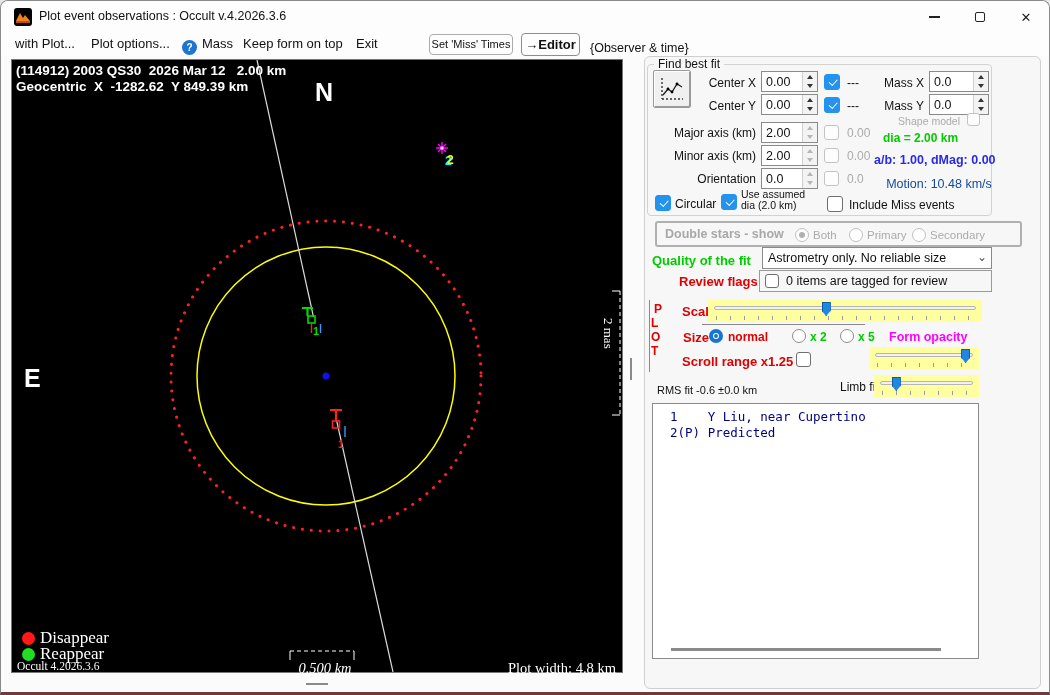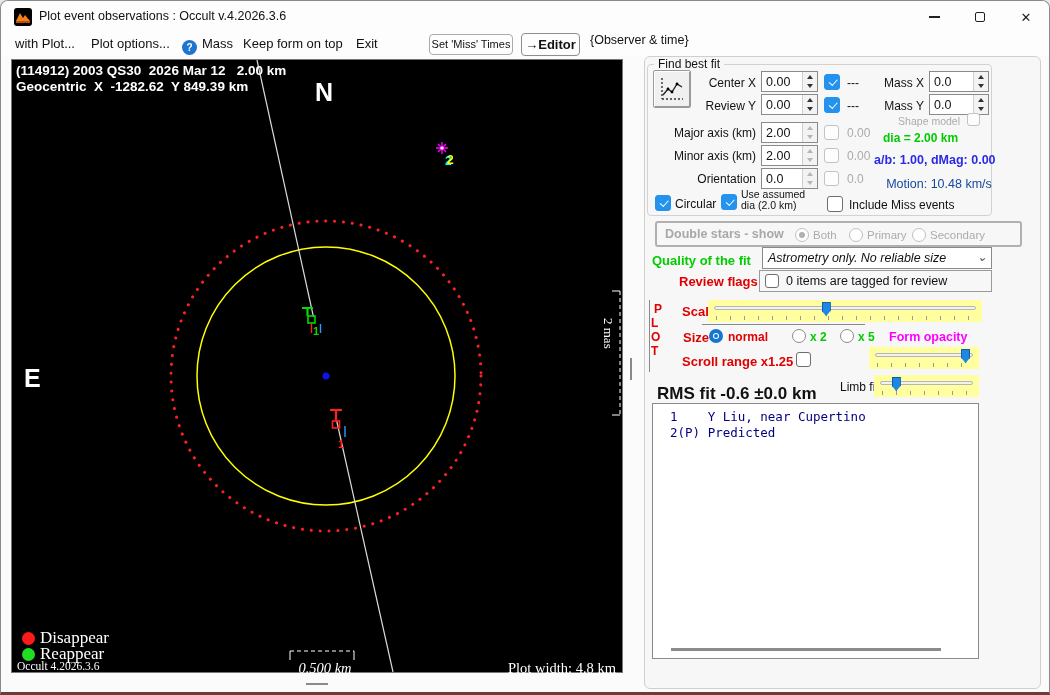--- a/index.html
+++ b/index.html
@@ -120,7 +120,7 @@
   </div>
   <div class="hdr-btn" style="left:428px; top:33px; width:84px; height:21px; font-size:11px; line-height:19px;">Set 'Miss' Times</div>
   <div class="hdr-btn" style="left:520px; top:32px; width:59px; height:23px; font-size:13px; font-weight:bold; line-height:21px; border-color:#8d8d8d;">→Editor</div>
-  <span class="menu-item" style="left:589px; top:32px; font-size:12.5px;text-align:center;">{Observer &amp; time}</span>
+  <span class="menu-item" style="left:589px; top:40px; font-size:12.5px;text-align:center;">{Observer &amp; time}</span>
 
   <div class="plot">
     <svg width="610" height="612" viewBox="0 0 610 612" style="position:absolute;left:0;top:0;">

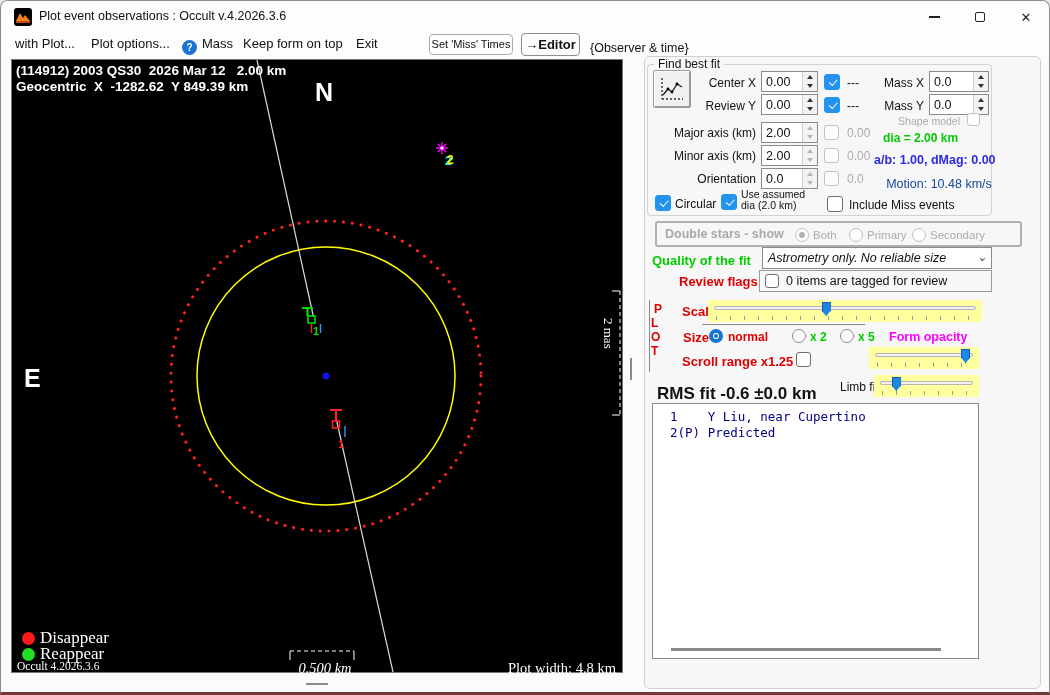--- a/index.html
+++ b/index.html
@@ -243,7 +243,7 @@
           </span>
       </div>
 
-      <div class="lbl lbl-r" style="left:52px; top:34px; width:56px;">Review Y</div>
+      <div class="lbl lbl-r" style="left:52px; top:34px; width:56px;">Center Y</div>
       <div class="spin" style="left:113px; top:29px;">
         <span class="val">0.00</span>
         <span class="ud">

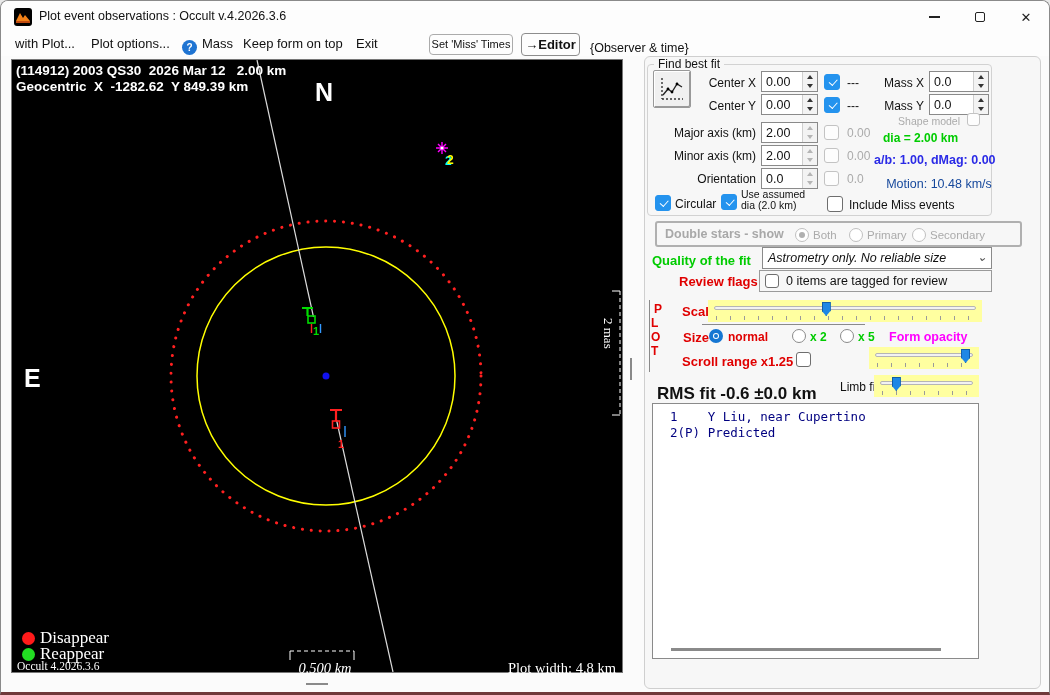--- a/index.html
+++ b/index.html
@@ -349,7 +349,7 @@
     </div>
 
     <div class="lbl" style="left:7px; top:196px; font-size:13px; font-weight:bold; color:#00cc00;">Quality of the fit</div>
-    <div class="combo" style="left:117px; top:190px; width:230px; height:22px;font-style:italic;">
+    <div class="combo" style="left:117px; top:190px; width:230px; height:22px;">
       <span class="cval">Astrometry only. No reliable size</span>
       <span class="chev">⌄</span>
     </div>

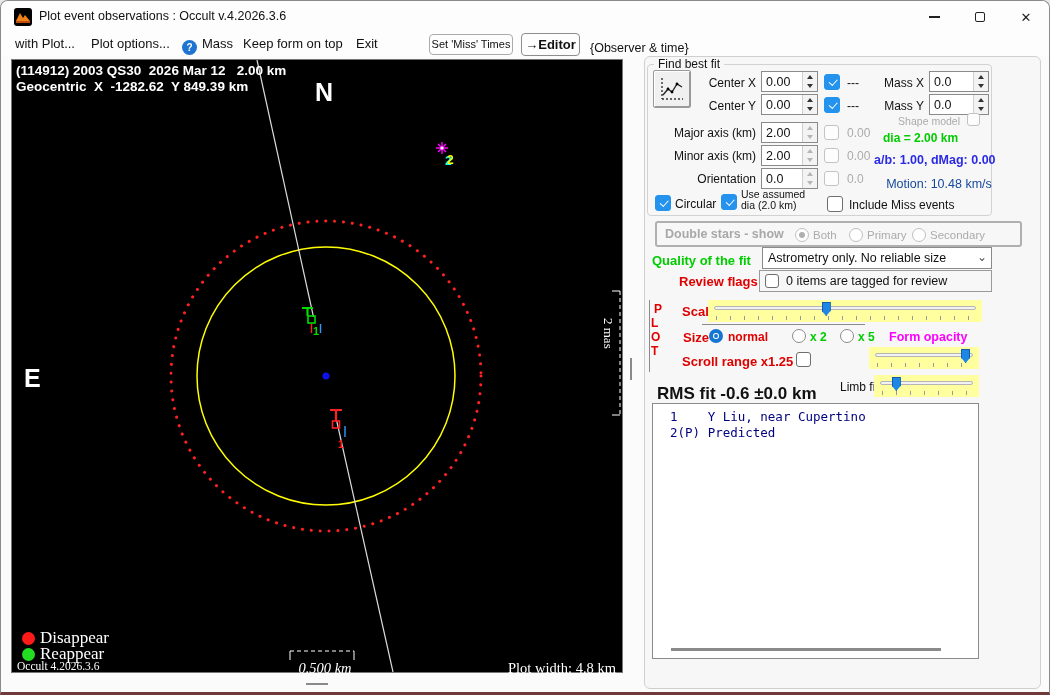--- a/index.html
+++ b/index.html
@@ -396,7 +396,7 @@
     <div class="lbl red-b" style="left:37px; top:297px; font-size:13px;">Scroll range x1.25</div>
     <div class="cb" style="left:151px; top:295px; width:15px; height:15px;"></div>
 
-    <div class="lbl" style="left:12px; top:327px; font-size:17px;font-weight:bold;">RMS fit -0.6 ±0.0 km</div>
+    <div class="lbl" style="left:12px; top:327px; font-size:11px;">RMS fit -0.6 ±0.0 km</div>
     <div class="lbl" style="left:195px; top:323px;">Limb fit</div>
     <div class="slider" style="left:229px; top:318px; width:105px; height:22px;">
       <div class="track"></div>

